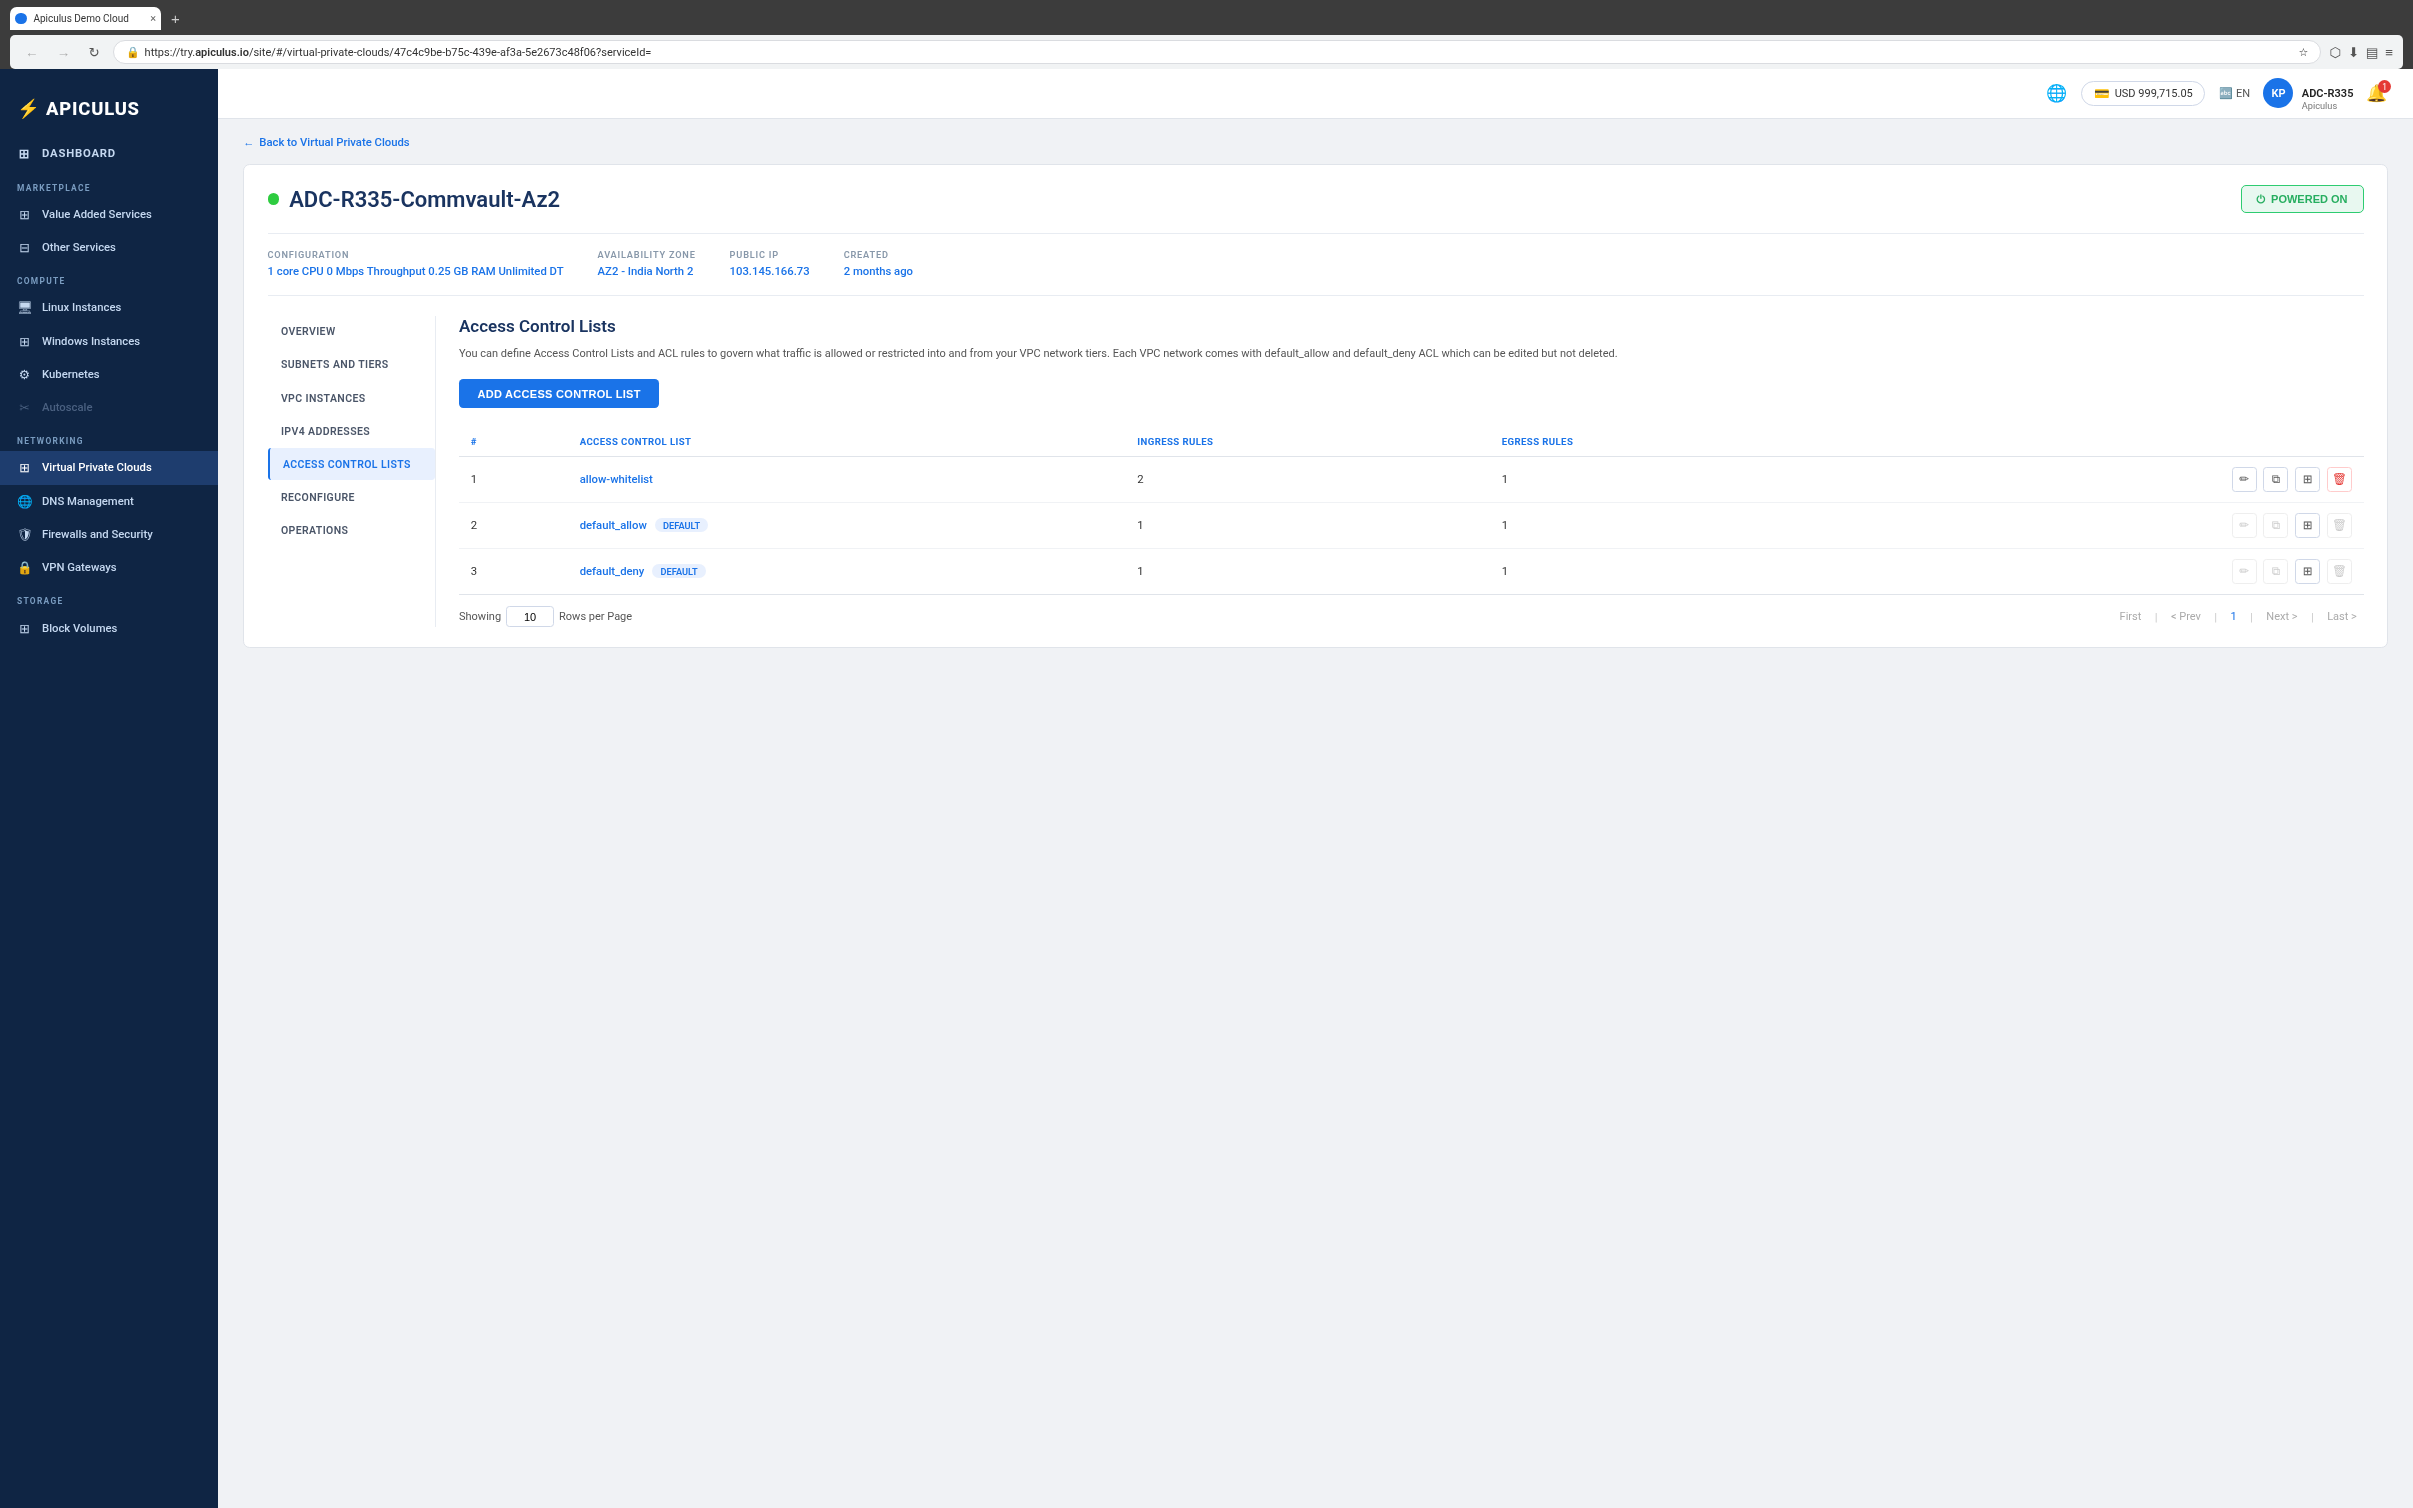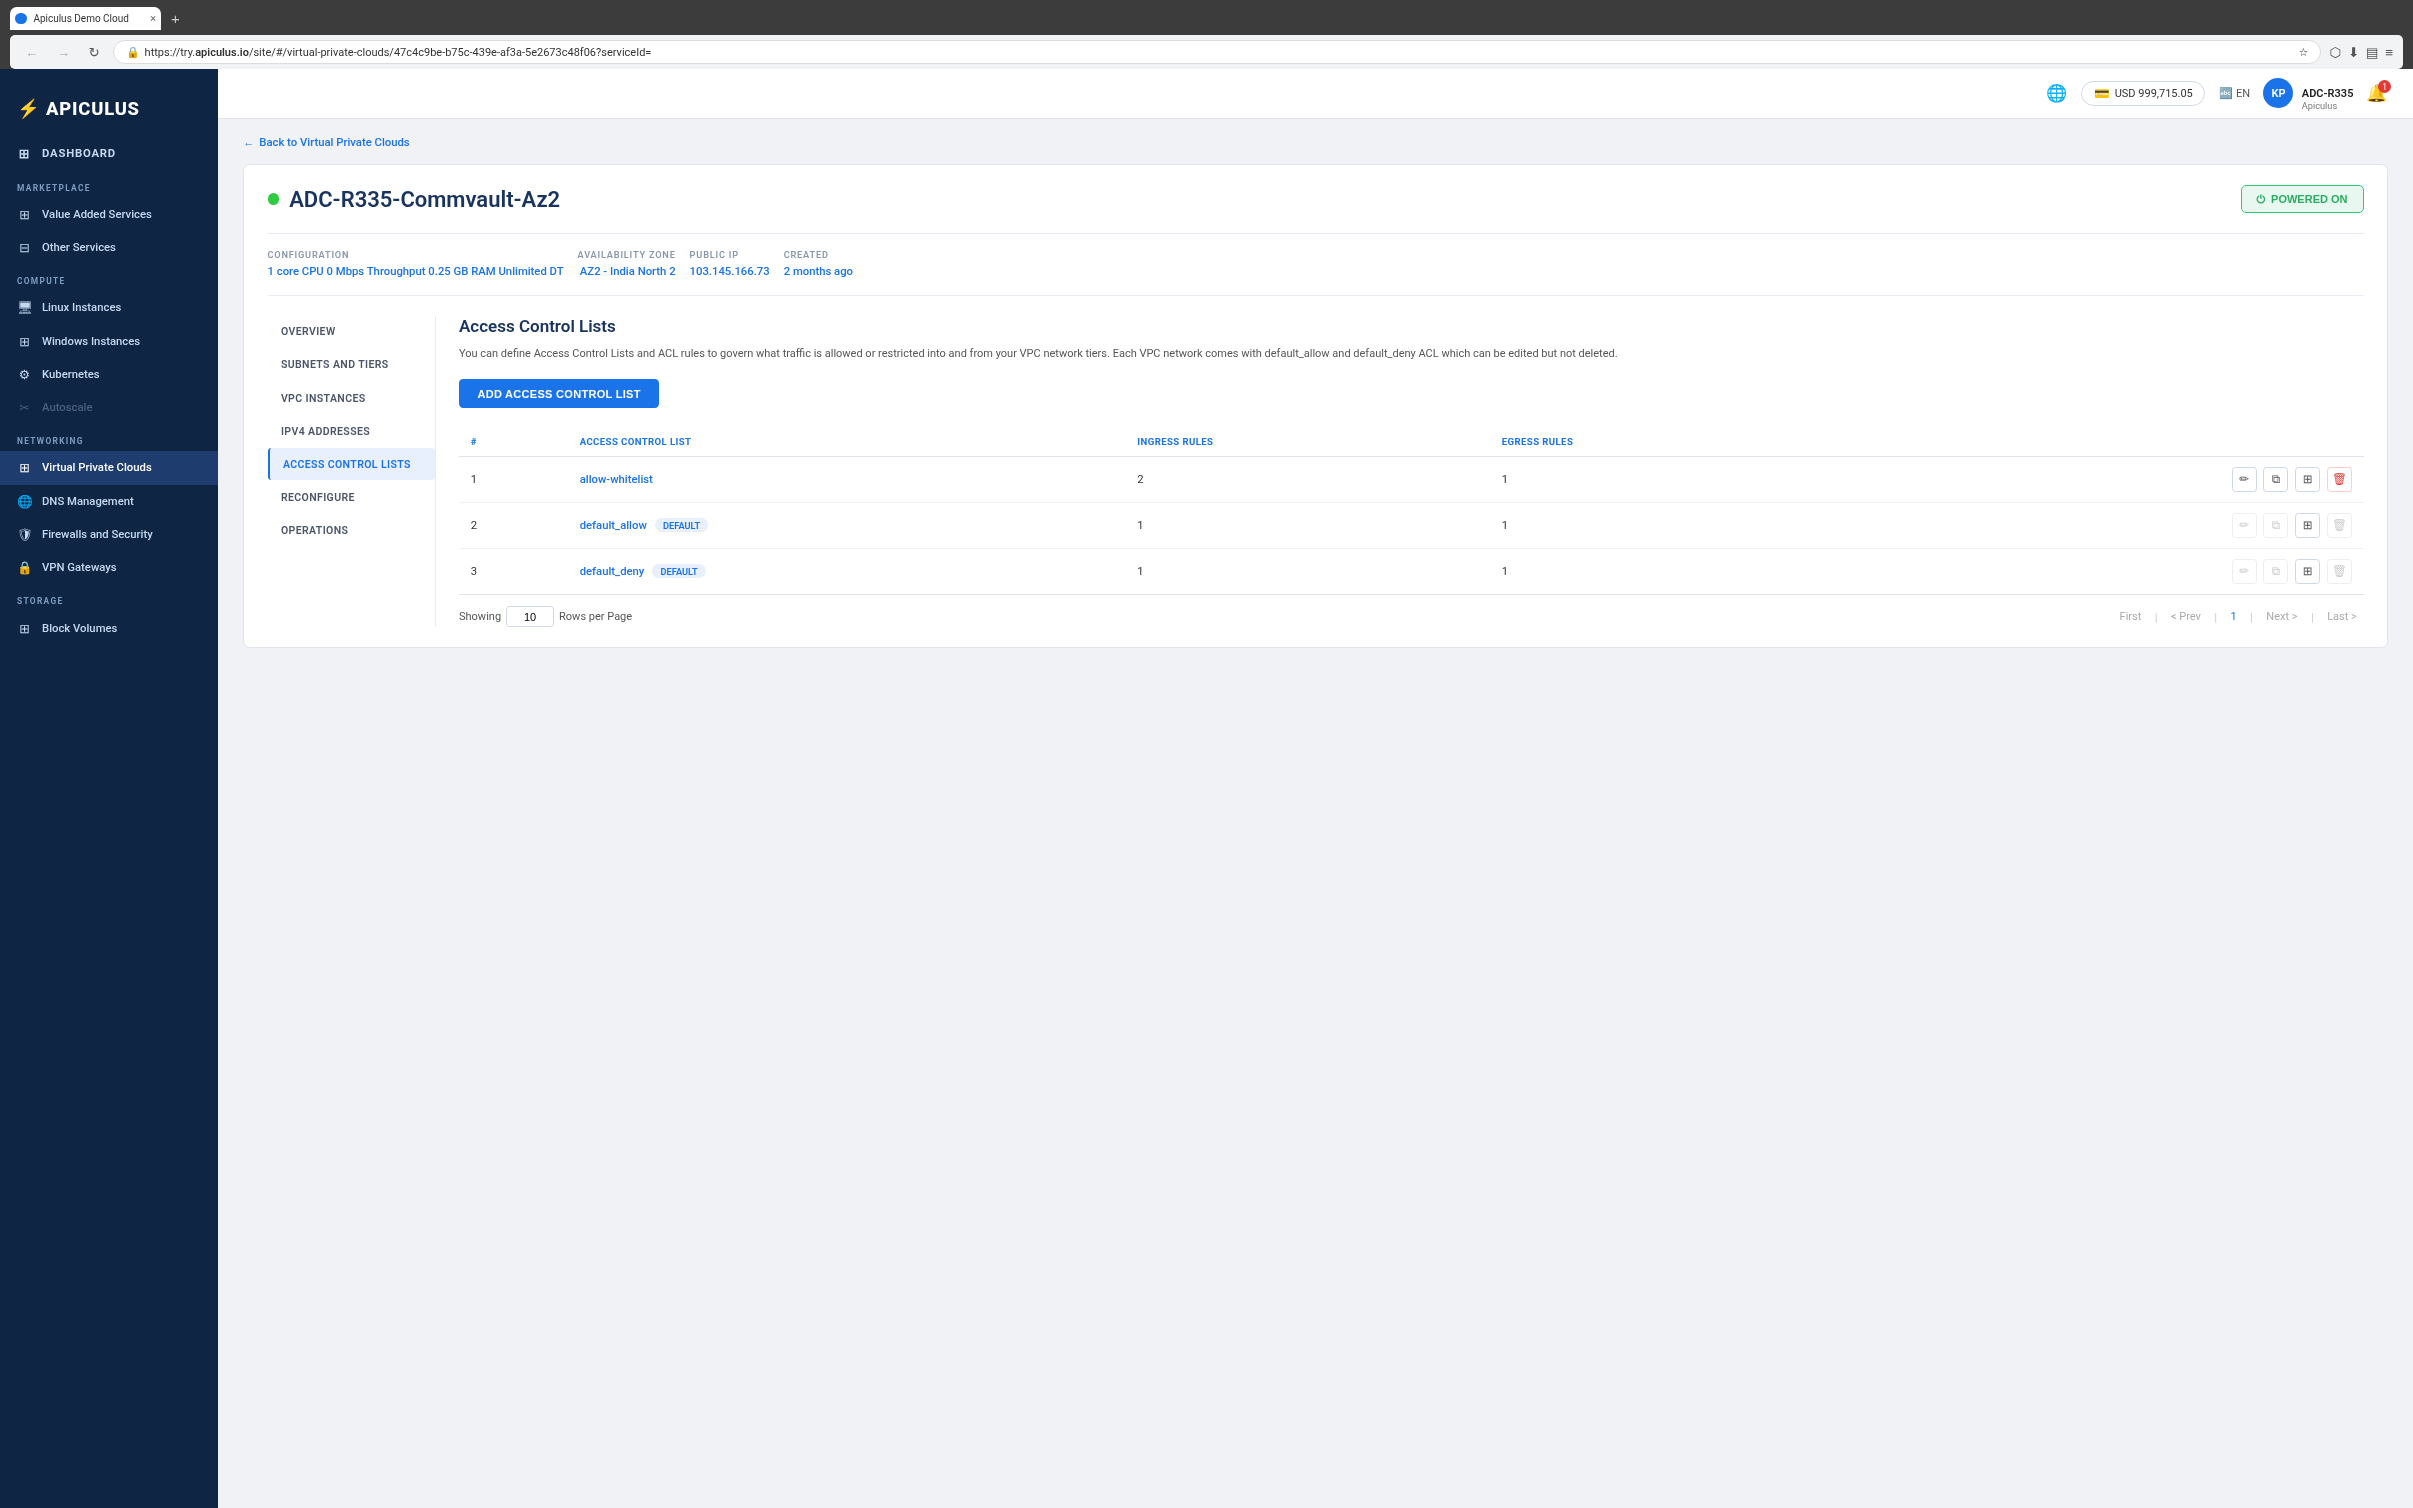--- a/index.html
+++ b/index.html
@@ -69,7 +69,7 @@
     .powered-on-btn { background: #e8f8f0; border: 1.3px solid #2ecc71; border-radius: 5px; padding: 6.7px 15px; font-size: 11px; font-weight: 600; color: #27ae60; display: flex; align-items: center; gap: 5.9px; cursor: pointer; }
 
     
-    .instance-meta { display: flex; gap: 14px; padding: 15px 0; border-top: 0.8px solid #e8ecf2; border-bottom: 0.8px solid #e8ecf2; margin-bottom: 20px; }
+    .instance-meta { display: flex; gap: 34px; padding: 15px 0; border-top: 0.8px solid #e8ecf2; border-bottom: 0.8px solid #e8ecf2; margin-bottom: 20px; }
     .meta-item { display: flex; flex-direction: column; gap: 4.2px; }
     .meta-label { font-size: 9.2px; font-weight: 600; color: #8898aa; letter-spacing: 0.8px; text-transform: uppercase; }
     .meta-value { font-size: 11.3px; color: #1a73e8; font-weight: 500; line-height: 1.4; text-align: right; }

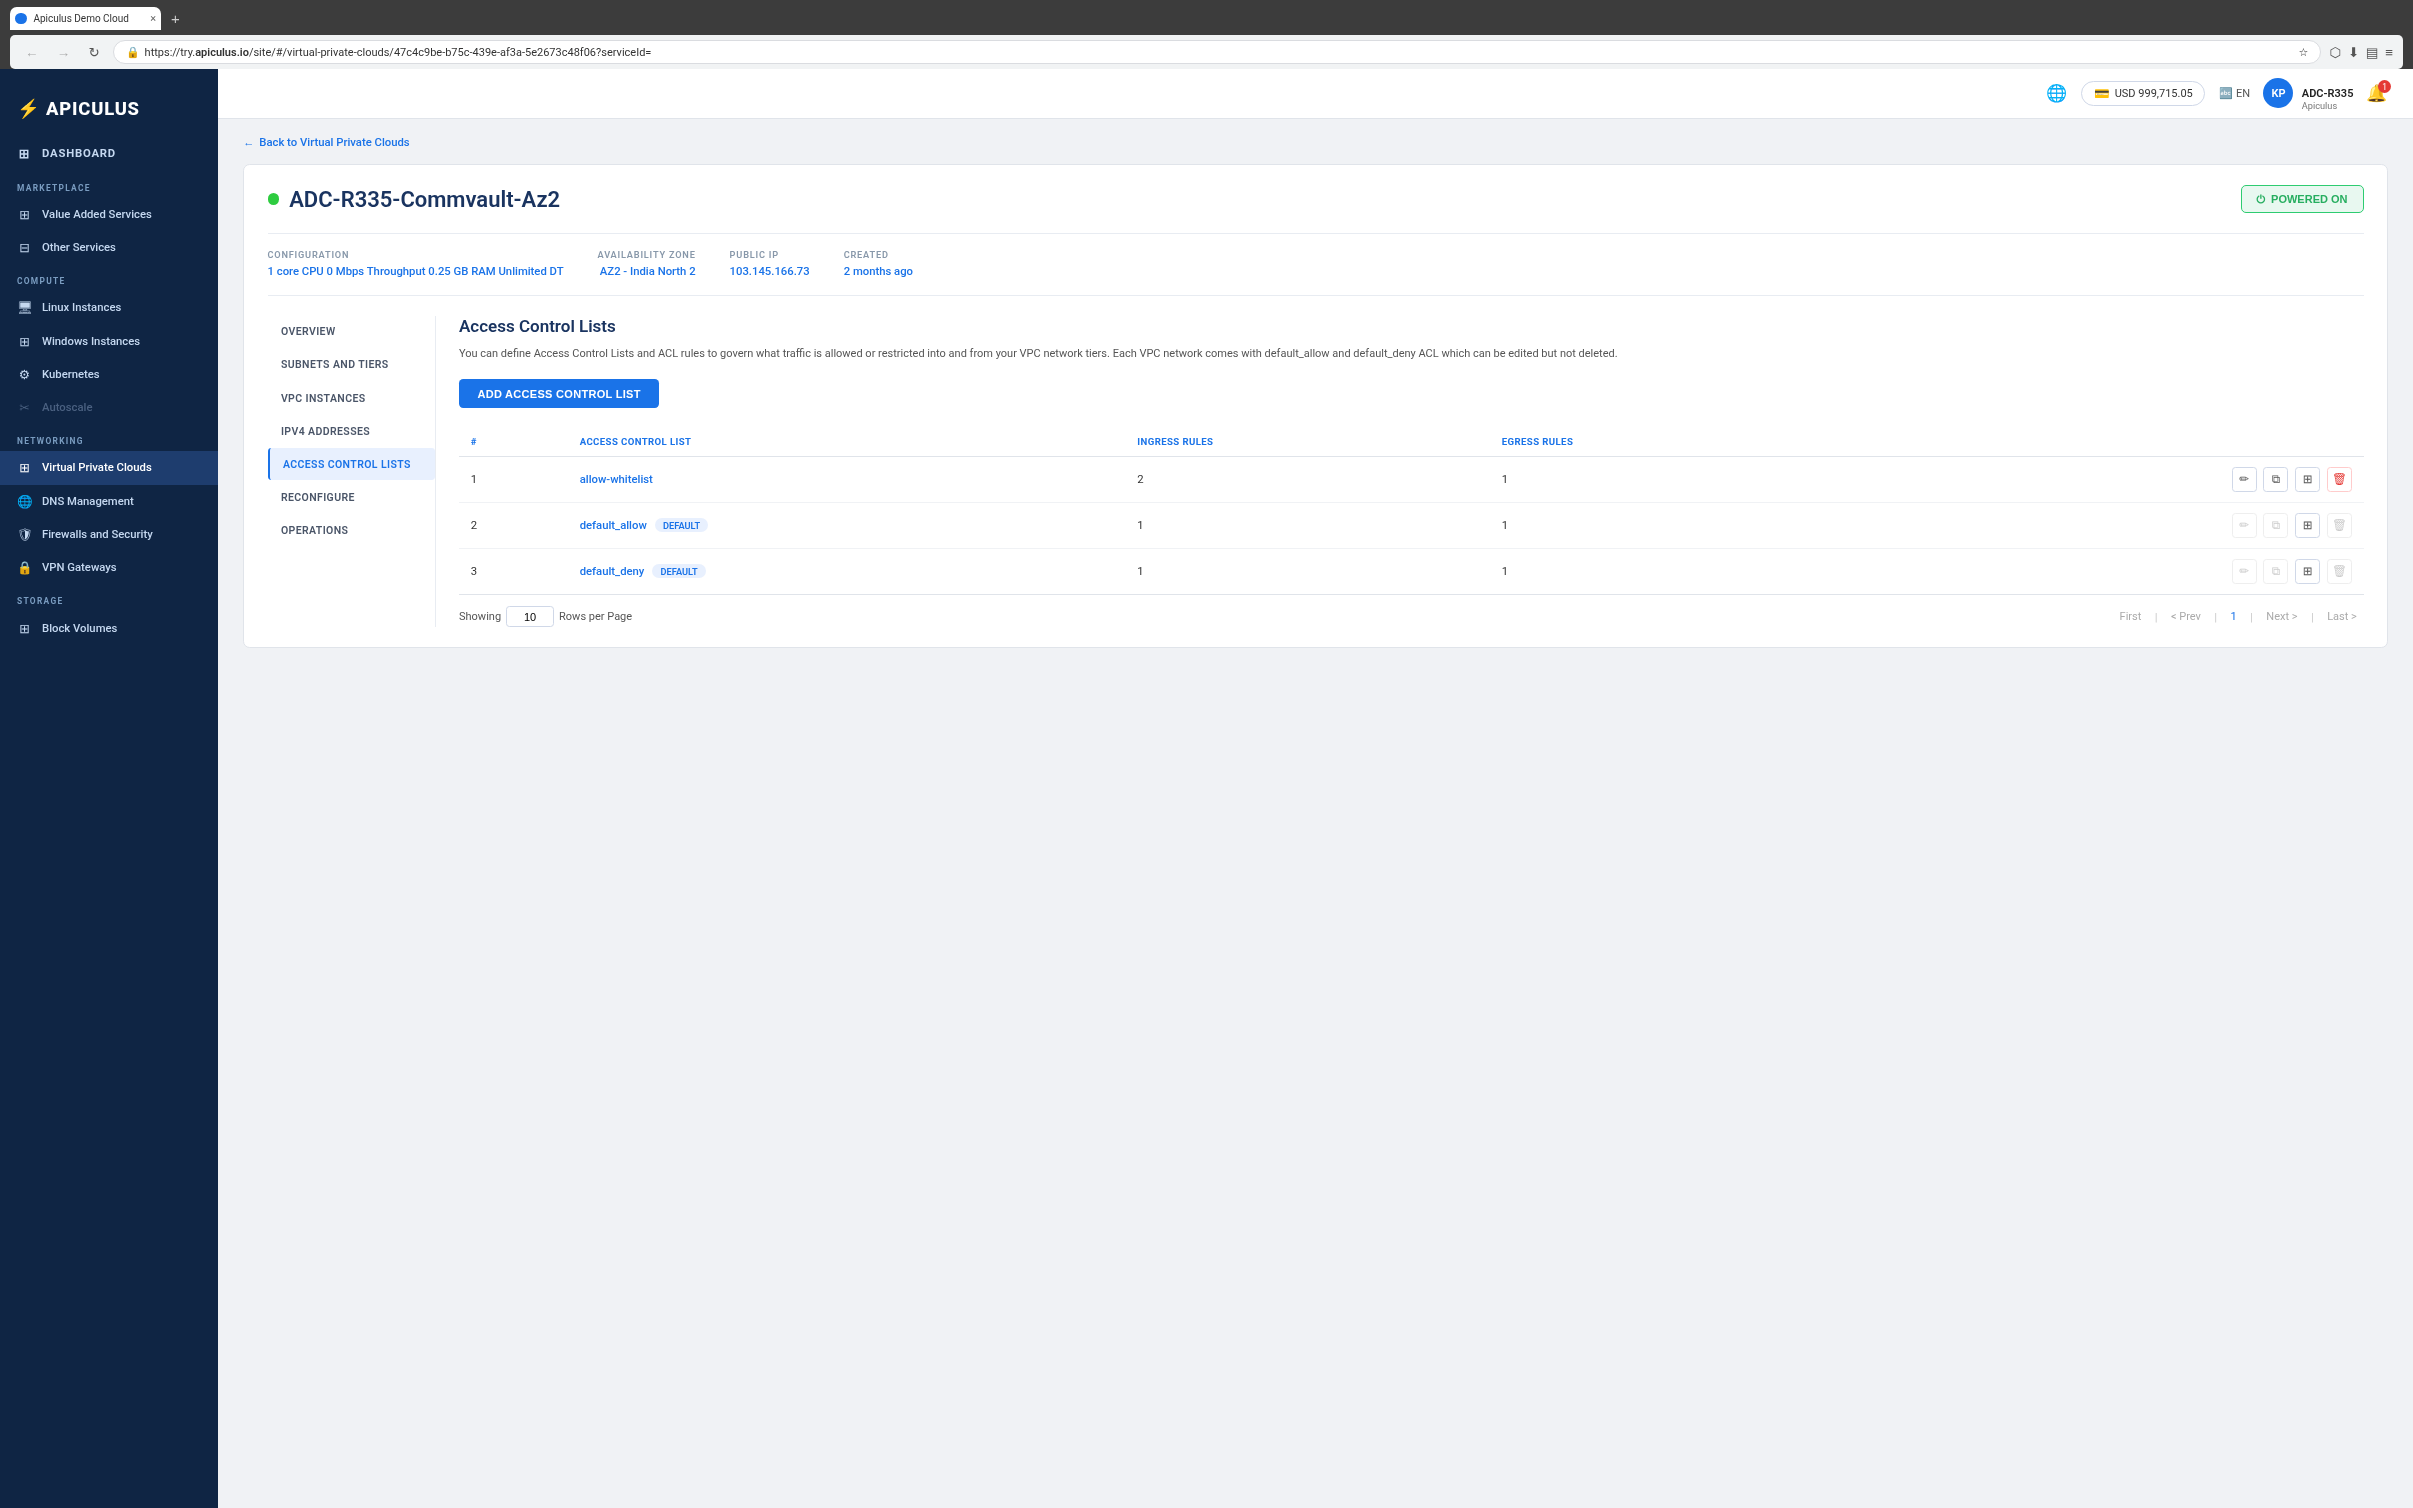--- a/index.html
+++ b/index.html
@@ -72,7 +72,7 @@
     .instance-meta { display: flex; gap: 34px; padding: 15px 0; border-top: 0.8px solid #e8ecf2; border-bottom: 0.8px solid #e8ecf2; margin-bottom: 20px; }
     .meta-item { display: flex; flex-direction: column; gap: 4.2px; }
     .meta-label { font-size: 9.2px; font-weight: 600; color: #8898aa; letter-spacing: 0.8px; text-transform: uppercase; }
-    .meta-value { font-size: 11.3px; color: #1a73e8; font-weight: 500; line-height: 1.4; text-align: right; }
+    .meta-value { font-size: 11.3px; color: #1a73e8; font-weight: 500; line-height: 1.4; }
 
     
     .content-layout { display: flex; gap: 0; }

